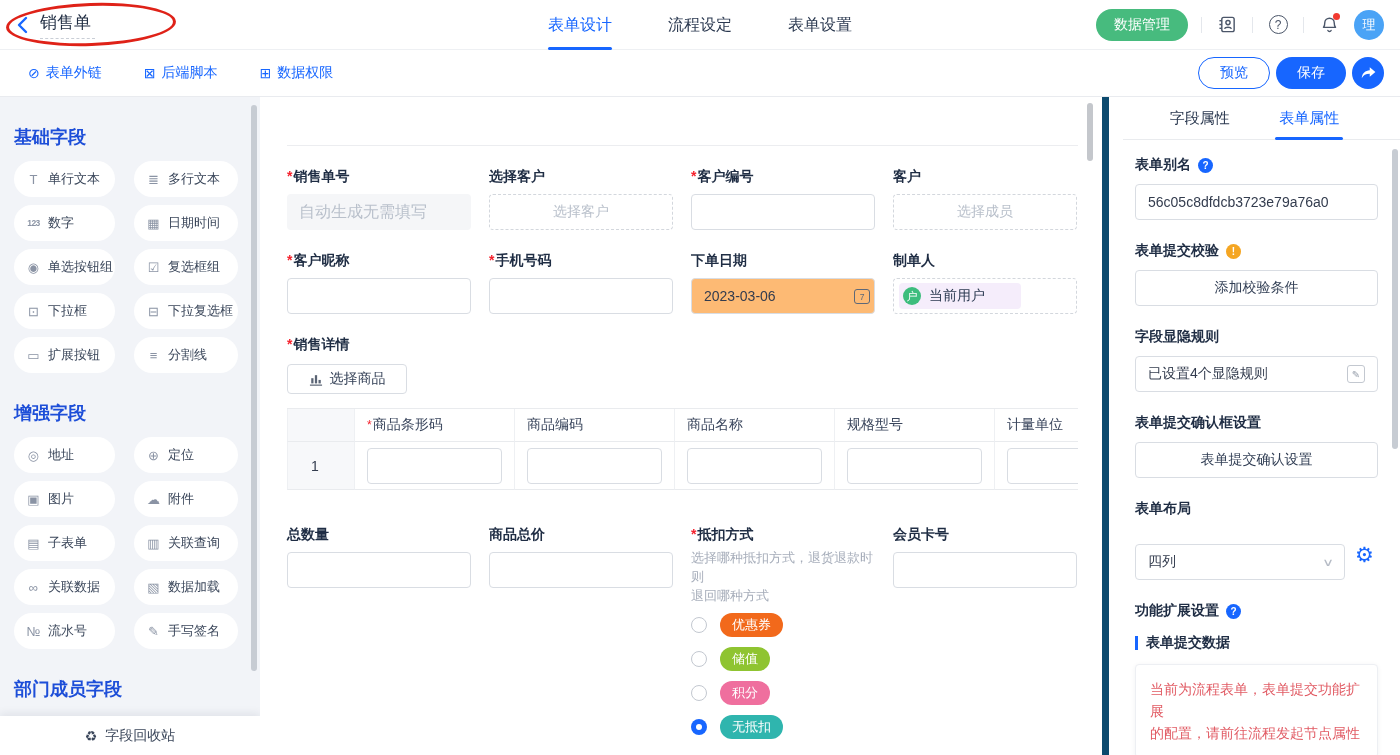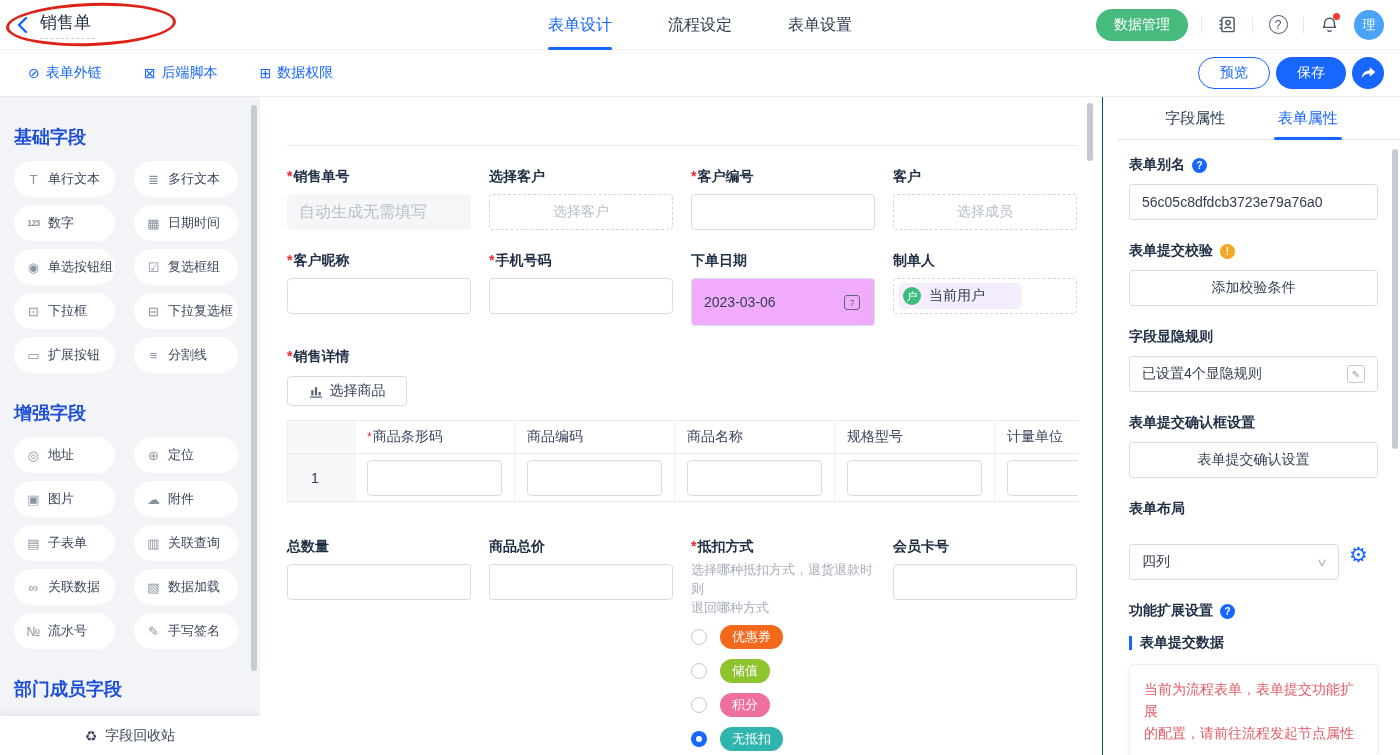--- a/index.html
+++ b/index.html
@@ -77,7 +77,7 @@
   .cv-scroll { position:absolute; right:9px; top:6px; width:6px; height:58px; background:#c4c7cc; border-radius:3px; }
 
   
-  .panel { position:absolute; left:1102px; top:97px; right:0; bottom:0; background:#fff; border-left:1px solid #0c4a6e; overflow:hidden; }
+  .panel { position:absolute; left:1102px; top:97px; right:0; bottom:0; background:#fff; border-left:7px solid #0c4a6e; overflow:hidden; }
   .p-tabs { height:43px; display:flex; align-items:center; justify-content:space-around; padding:0 36px; position:relative; }
   .p-tabs::after { content:""; position:absolute; left:14px; right:0; bottom:0; height:1px; background:#e9ebee; }
   .p-tab { font-size:15px; color:#2b3950; height:100%; display:flex; align-items:center; position:relative; cursor:pointer; }

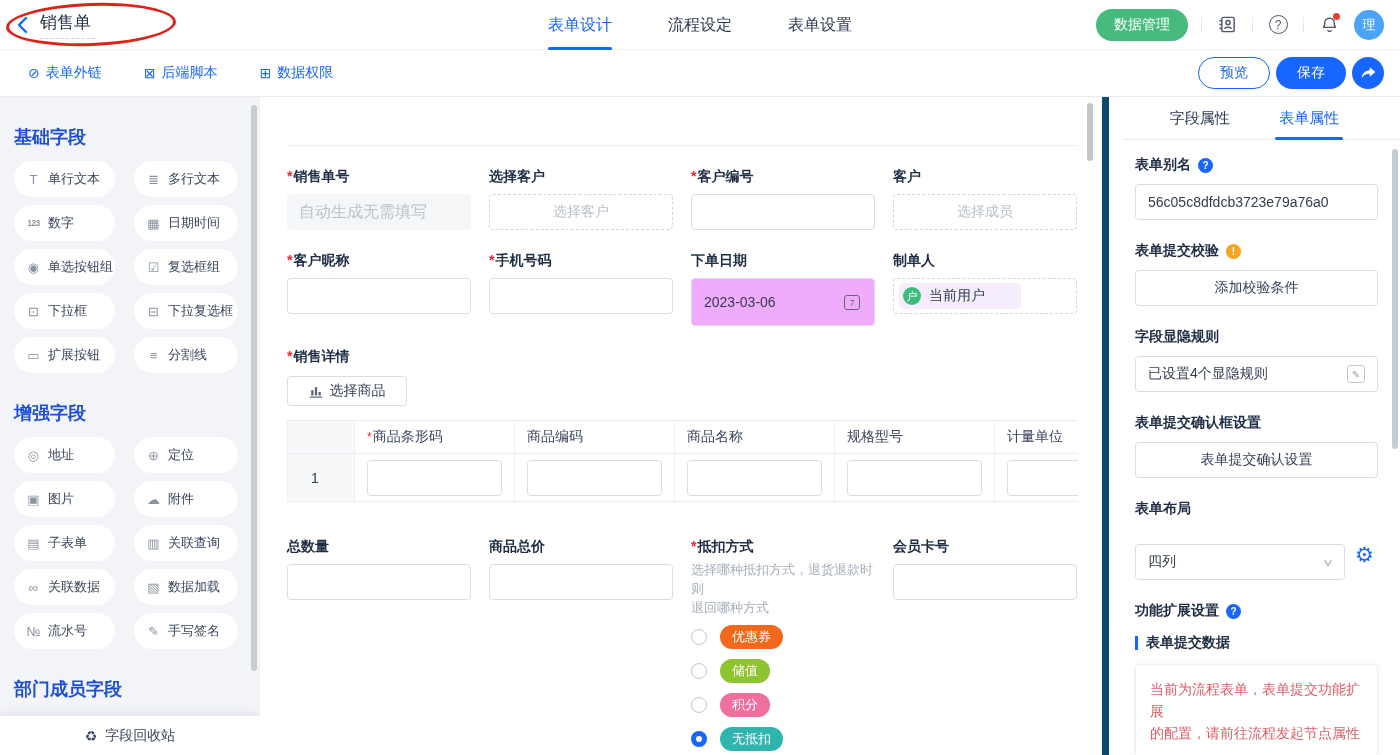--- a/index.html
+++ b/index.html
@@ -54,7 +54,7 @@
   .inp { height:36px; border:1px solid #d9dde3; border-radius:4px; background:#fff; width:100%; }
   .inp-auto { height:36px; border-radius:4px; background:#f5f6f8; color:#b9c0cb; font-size:16px; display:flex; align-items:center; padding-left:12px; }
   .inp-dashed { border:1px dashed #d3d7dd; border-radius:4px; height:36px; display:flex; align-items:center; justify-content:center; color:#b9c0cb; font-size:14px; cursor:pointer; background:#fff; }
-  .inp-date { height:48px; border:1px solid #d9dde3; border-radius:4px; display:flex; align-items:center; justify-content:space-between; padding:0 14px 0 12px; color:#333c4e; font-size:14px; background:#f0abfc; }
+  .inp-date { height:36px; border:1px solid #d9dde3; border-radius:4px; display:flex; align-items:center; justify-content:space-between; padding:0 4px 0 12px; color:#333c4e; font-size:14px; background:#fdba74; }
   .cal { width:16px; height:15px; border:1.3px solid #5d6878; border-radius:3px; font-size:8.5px; color:#5d6878; display:flex; align-items:flex-end; justify-content:center; line-height:1.1; }
   .chipbox { border:1px dashed #d3d7dd; border-radius:4px; height:36px; display:flex; align-items:center; padding-left:5px; background:#fff; }
   .chip { height:26px; background:#f5edfb; border-radius:4px; display:flex; align-items:center; gap:8px; padding:0 36px 0 4px; font-size:14px; color:#2a3950; }

